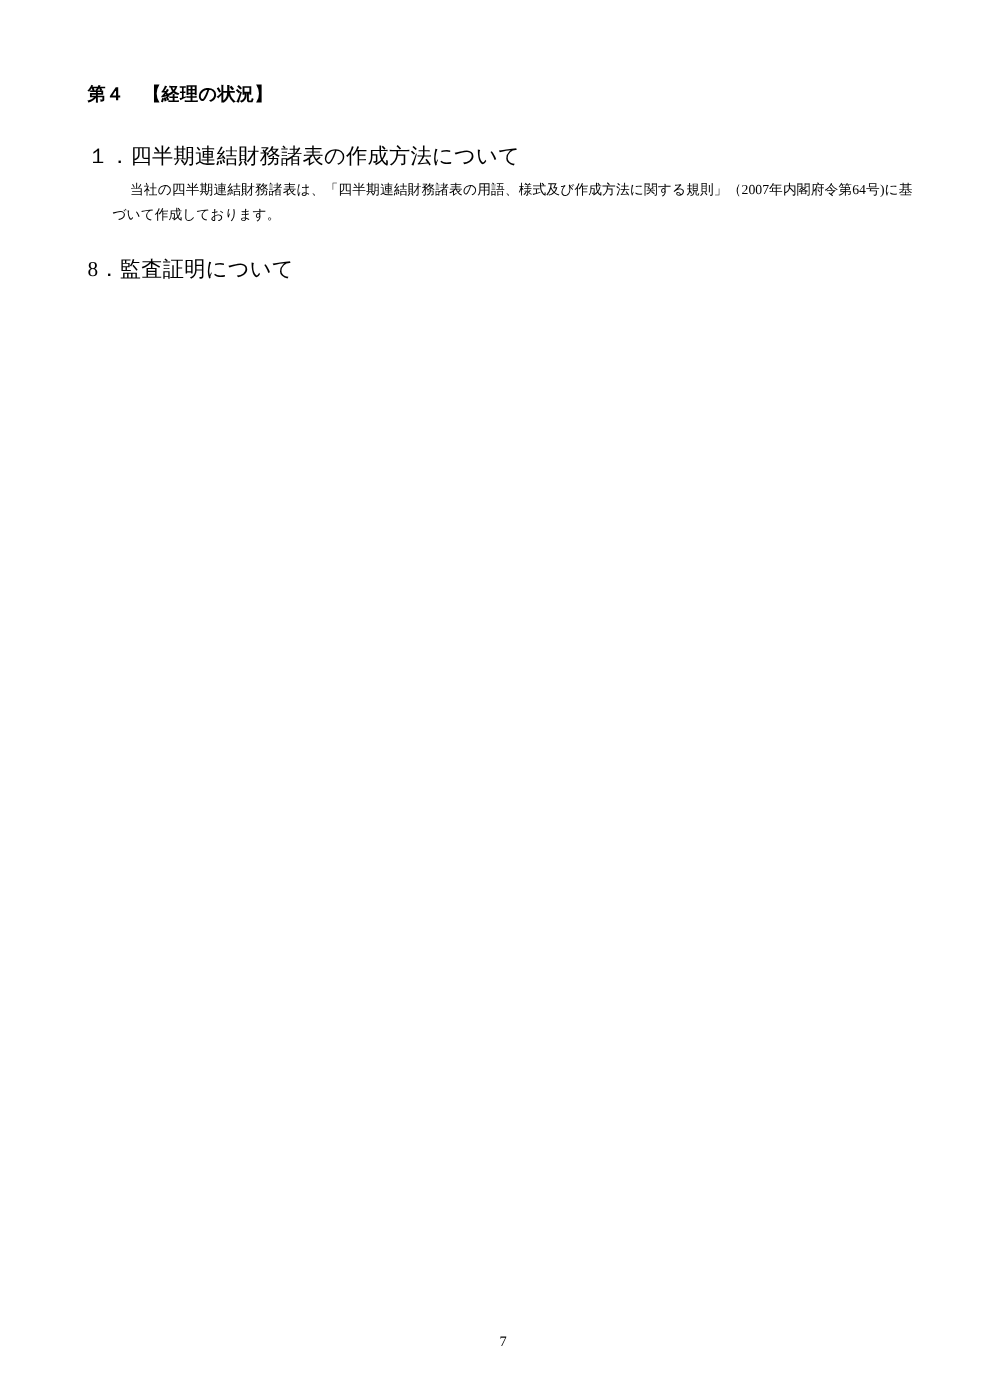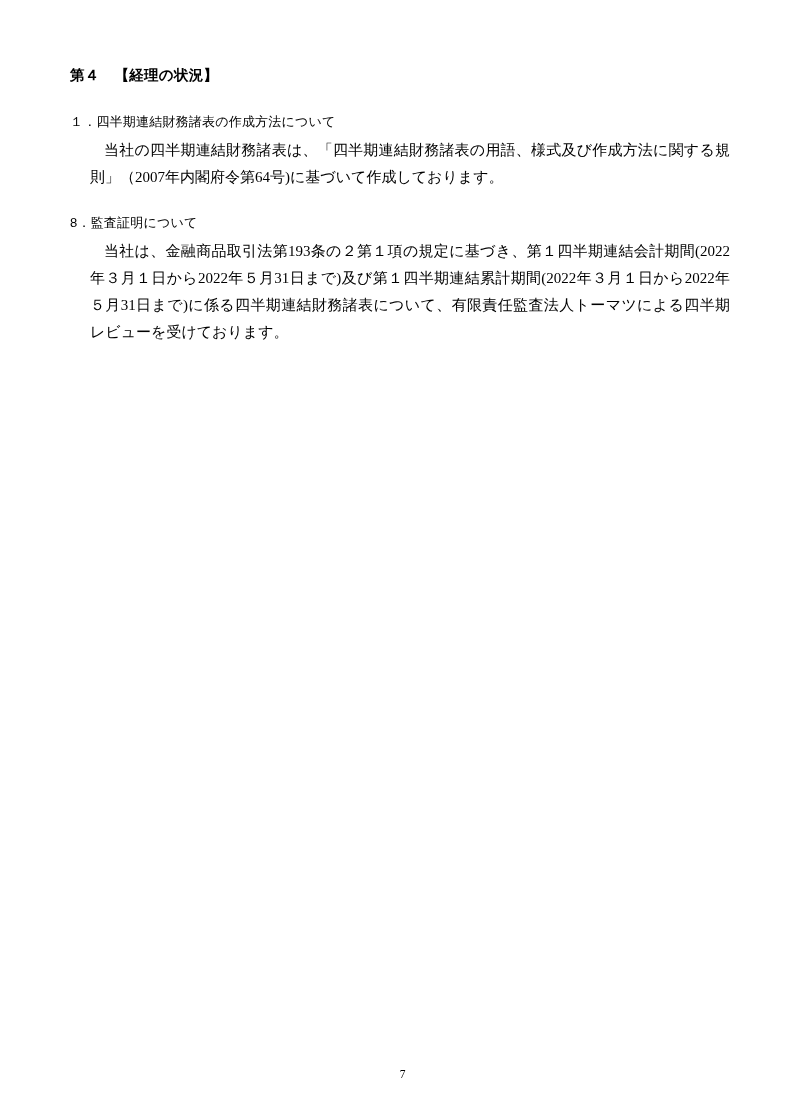--- a/index.html
+++ b/index.html
@@ -35,8 +35,8 @@
     margin: 0 0 22px 0;
   }
   .section-title {
-    font-family: Liberation Sans, sans-serif;
-    font-size: 13px;
+    font-family: Liberation Serif, serif;
+    font-size: 17px;
     letter-spacing: 0.2px;
     margin: 0 0 6px 0;
     white-space: pre;

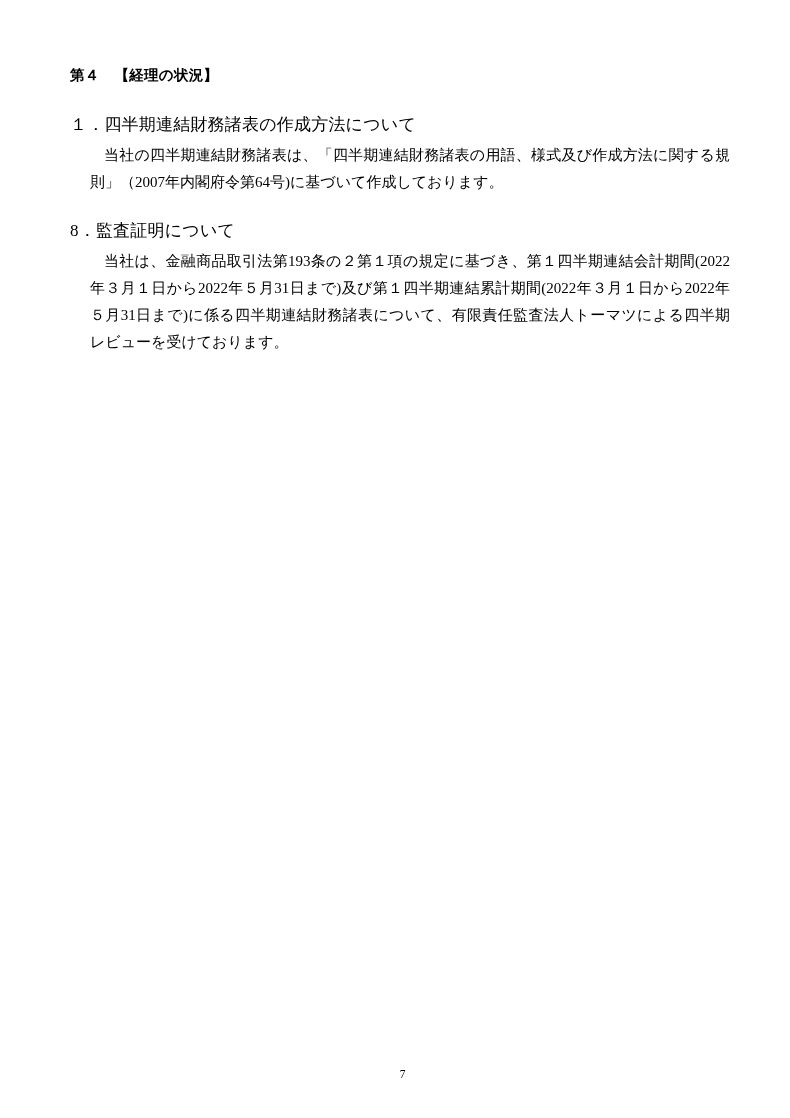--- a/index.html
+++ b/index.html
@@ -43,7 +43,7 @@
   }
   .section-body {
     font-family: "Liberation Serif", "DejaVu Serif", serif;
-    font-size: 15px;
+    font-size: 11px;
     line-height: 1.82;
     text-align: justify;
     text-justify: inter-character;

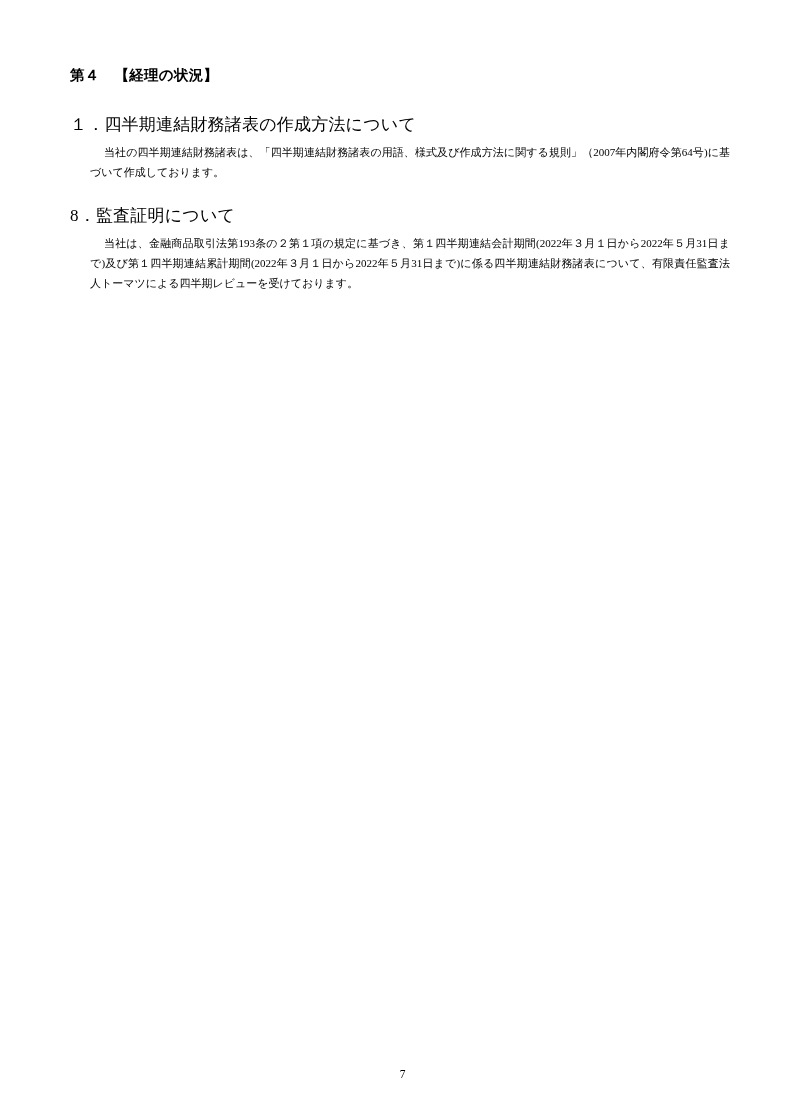--- a/index.html
+++ b/index.html
@@ -77,7 +77,6 @@
 
     <div class="section">
       <div class="section-title">8．監査証明について</div>
-      <p class="section-body">当社は、金融商品取引法第193条の２第１項の規定に基づき、第１四半期連結会計期間(2022年３月１日から2022年５月31日まで)及び第１四半期連結累計期間(2022年３月１日から2022年５月31日まで)に係る四半期連結財務諸表について、有限責任監査法人トーマツによる四半期レビューを受けております。</p>
     </div>
 
   </div>

